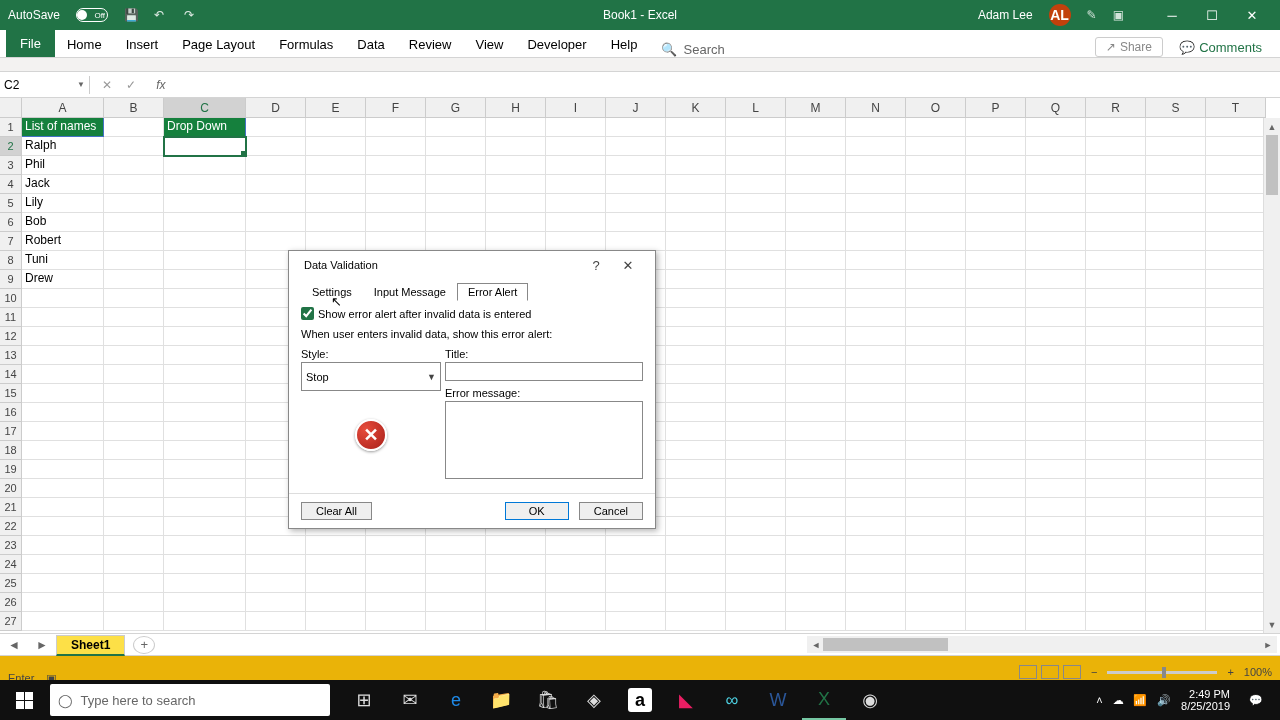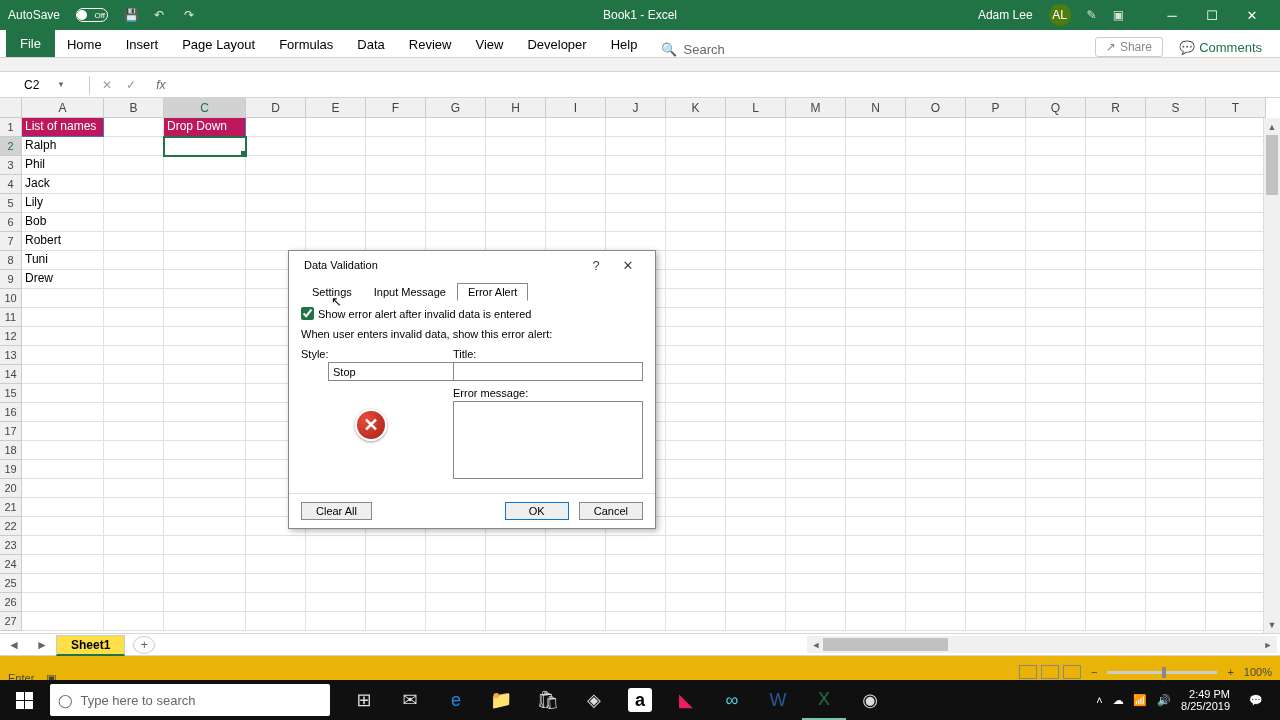--- a/index.html
+++ b/index.html
@@ -15,7 +15,7 @@
   .qat-icon { width: 14px; height: 14px; opacity: 0.85; }
   .doc-title { position: absolute; left: 50%; transform: translateX(-50%); font-size: 12px; }
   .user-area { margin-left: auto; display: flex; align-items: center; gap: 16px; padding-right: 8px; }
-  .avatar { width: 22px; height: 22px; border-radius: 50%; background: #4d7c0f; display: flex; align-items: center; justify-content: center; font-size: 12px; font-weight: normal; color: #fff; }
+  .avatar { width: 22px; height: 22px; border-radius: 50%; background: #c2410c; display: flex; align-items: center; justify-content: center; font-size: 14px; font-weight: bold; color: #fff; }
   .win-controls { display: flex; margin-left: 12px; }
   .win-btn { width: 40px; height: 30px; display: flex; align-items: center; justify-content: center; font-size: 13px; cursor: pointer; }
 

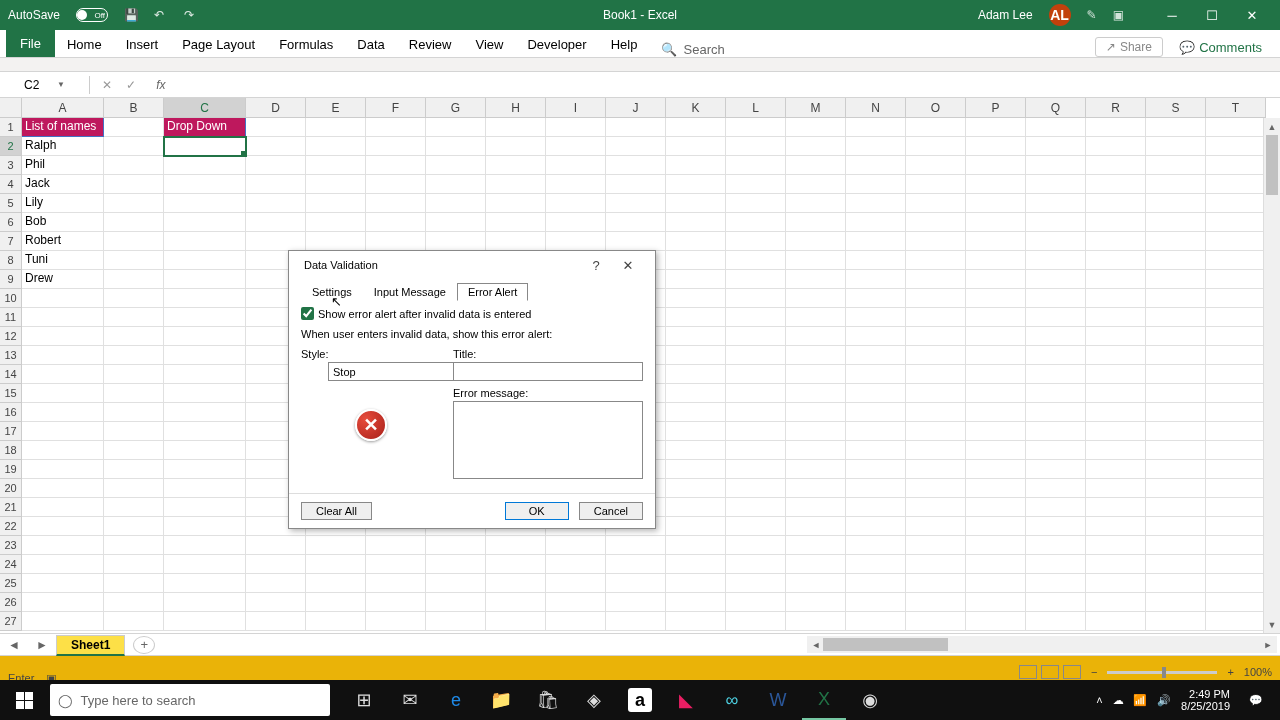--- a/index.html
+++ b/index.html
@@ -33,7 +33,7 @@
 
   
   .formula-bar { height: 26px; display: flex; align-items: center; border-bottom: 1px solid #d4d4d4; font-size: 12px; }
-  .name-box { width: 90px; border-right: 1px solid #ccc; padding: 2px 24px; display: flex; align-items: center; justify-content: space-between; }
+  .name-box { width: 90px; border-right: 1px solid #ccc; padding: 2px 4px; display: flex; align-items: center; justify-content: space-between; }
   .name-box .dd { font-size: 8px; color: #666; }
   .fx-controls { display: flex; gap: 14px; padding: 0 12px; color: #999; align-items: center; }
   .fx-label { font-style: italic; margin-left: 6px; color: #666; }

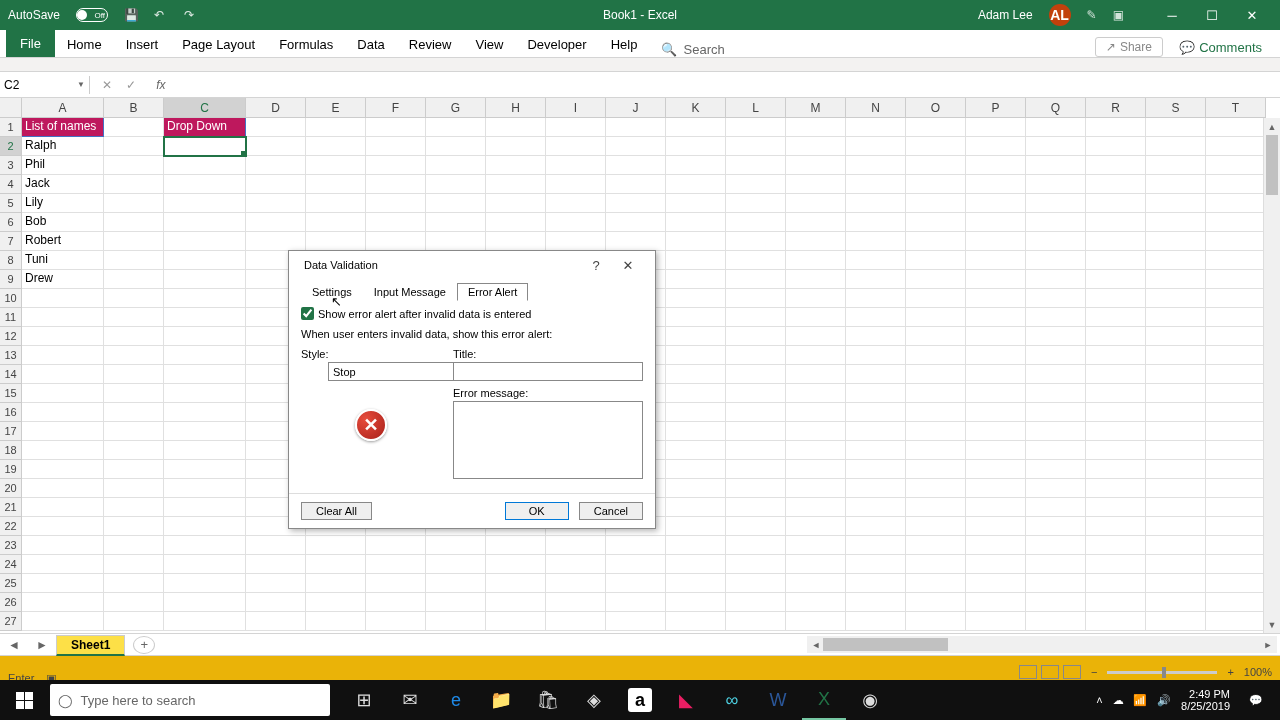--- a/index.html
+++ b/index.html
@@ -51,7 +51,7 @@
   .row-hdr.selected { background: #d2d2d2; color: #217346; }
   .cell { width: 60px; border-right: 1px solid #e0e0e0; border-bottom: 1px solid #e0e0e0; font-size: 12px; padding: 1px 3px; overflow: hidden; white-space: nowrap; background: #fff; }
   .cell.wide { width: 82px; }
-  .cell.header-cell { background: #be185d; color: #fff; border-color: #4472c4; }
+  .cell.header-cell { background: #15803d; color: #fff; border-color: #4472c4; }
   .cell.active { outline: 2px solid #217346; outline-offset: -1px; position: relative; z-index: 2; }
   .cell.active::after { content:''; position:absolute; right:-3px; bottom:-3px; width:6px; height:6px; background:#217346; border:1px solid #fff;}
 

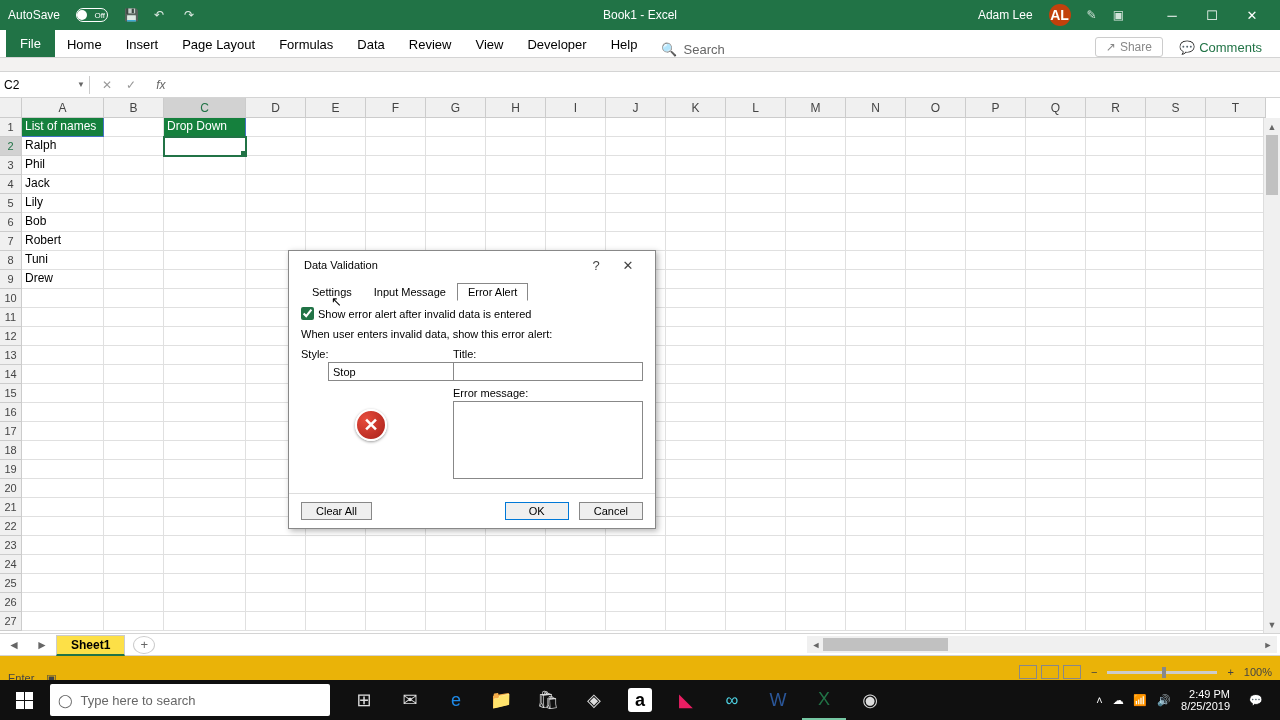--- a/index.html
+++ b/index.html
@@ -103,7 +103,7 @@
   .dlg-check { display: flex; align-items: center; gap: 4px; margin: 4px 0 8px 0; }
   .dlg-check input { accent-color: #217346; }
   .dlg-label { margin-bottom: 8px; }
-  .dlg-fields { display: flex; gap: 12px; }
+  .dlg-fields { display: flex; gap: 4px; }
   .dlg-col-l { width: 140px; }
   .dlg-col-r { flex: 1; }
   .dlg-select { width: 100%; border: 1px solid #888; padding: 1px 4px; font-size: 11px; height: 19px; display:flex; align-items:center; justify-content:space-between;margin-left:27px; }

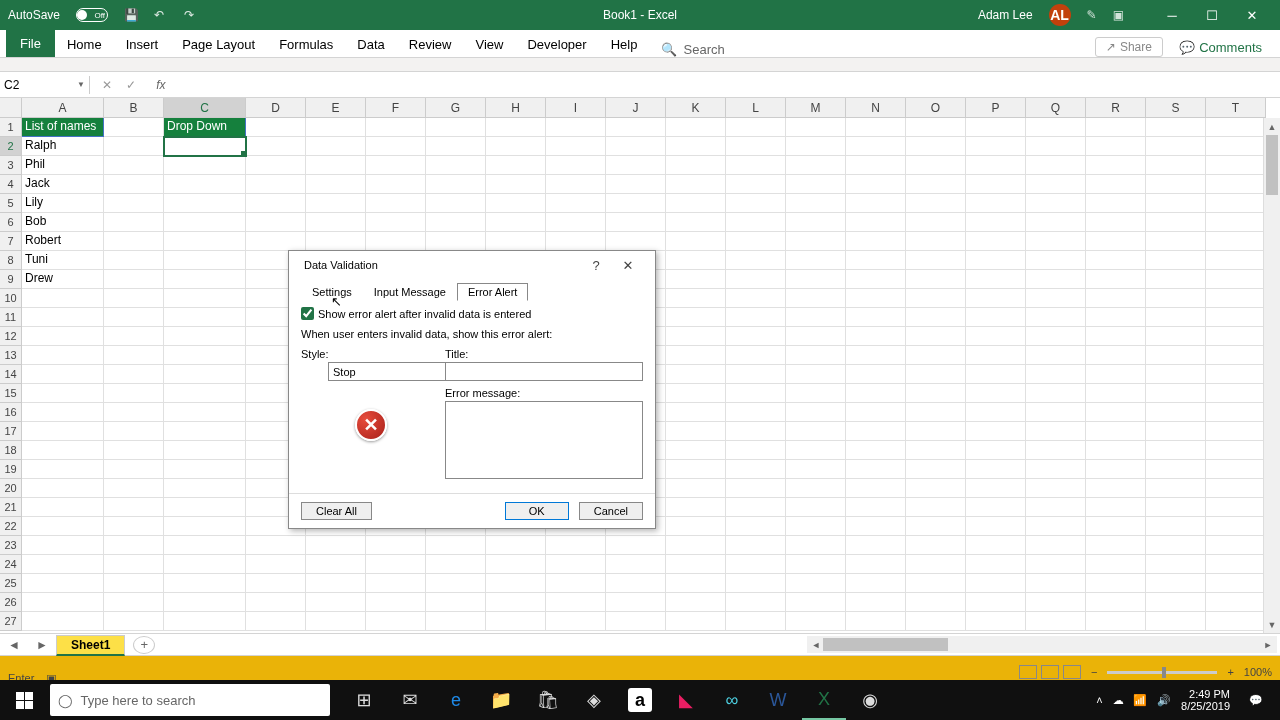--- a/index.html
+++ b/index.html
@@ -106,7 +106,7 @@
   .dlg-fields { display: flex; gap: 4px; }
   .dlg-col-l { width: 140px; }
   .dlg-col-r { flex: 1; }
-  .dlg-select { width: 100%; border: 1px solid #888; padding: 1px 4px; font-size: 11px; height: 19px; display:flex; align-items:center; justify-content:space-between;margin-left:27px; }
+  .dlg-select { width: 100%; border: 1px solid #888; padding: 1px 4px; font-size: 11px; height: 29px; display:flex; align-items:center; justify-content:space-between; }
   .dlg-input { width: 100%; border: 1px solid #888; height: 19px; padding: 1px 4px; font-size: 11px; }
   .dlg-textarea { width: 100%; border: 1px solid #888; height: 78px; padding: 2px 4px; font-size: 11px; resize: none; position: relative; }
   .dlg-icon-prev { margin-top: 28px; display: flex; justify-content: center; }

